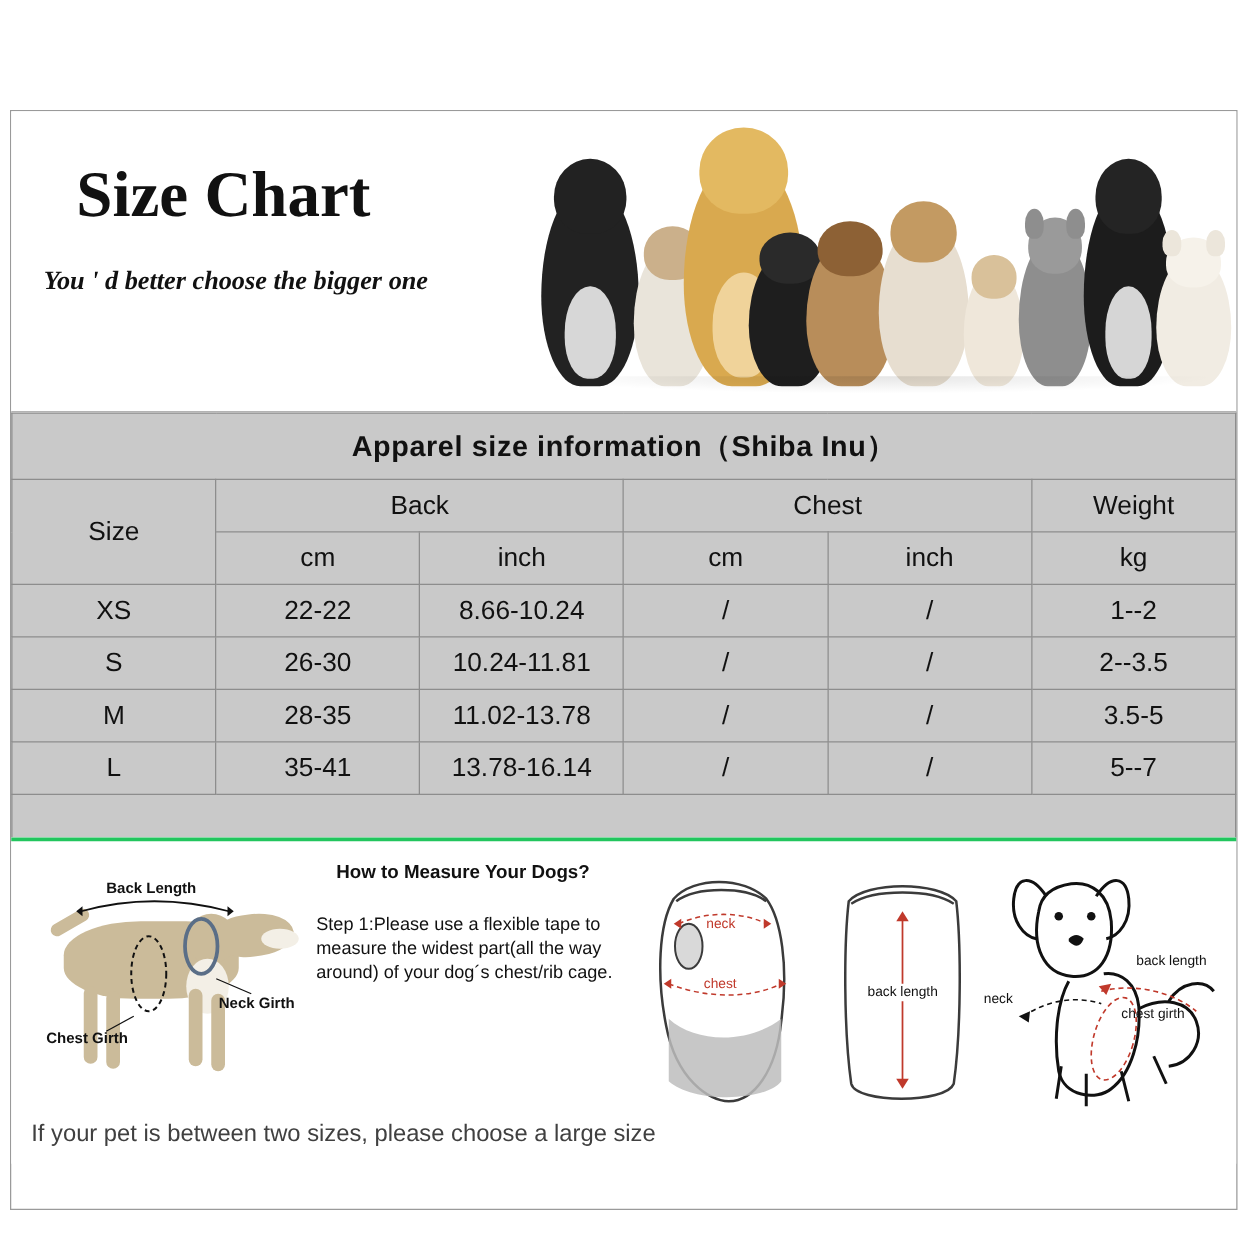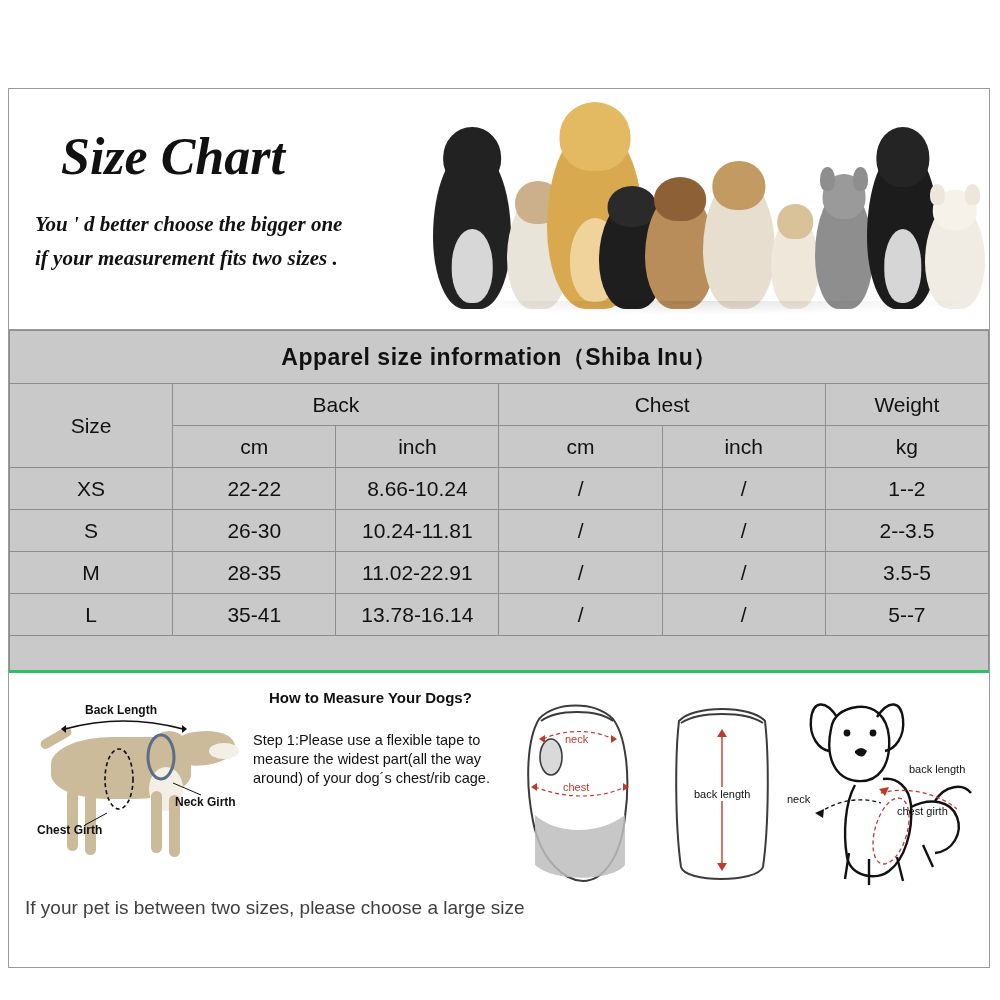--- a/index.html
+++ b/index.html
@@ -46,7 +46,6 @@
     top: 38px;
     font-family: "Liberation Serif", serif;
     font-weight: bold;
-    font-style: italic;
     font-size: 52px;
     color: #111111;
     letter-spacing: 0px;

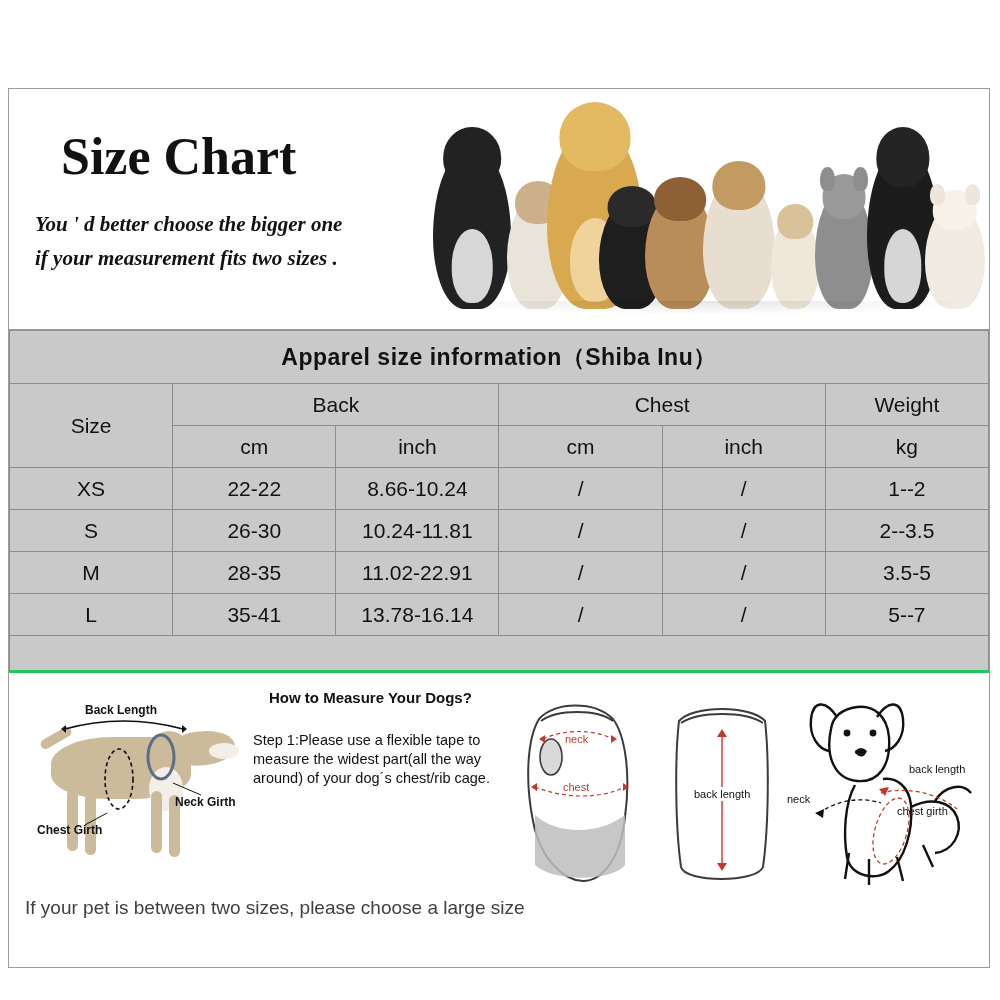--- a/index.html
+++ b/index.html
@@ -287,7 +287,6 @@
       <div class="title">Size Chart</div>
       <div class="subtitle">
         <div>You ' d better choose the bigger one</div>
-        <div>if your measurement fits two sizes .</div>
       </div>
 
       <div class="animals">

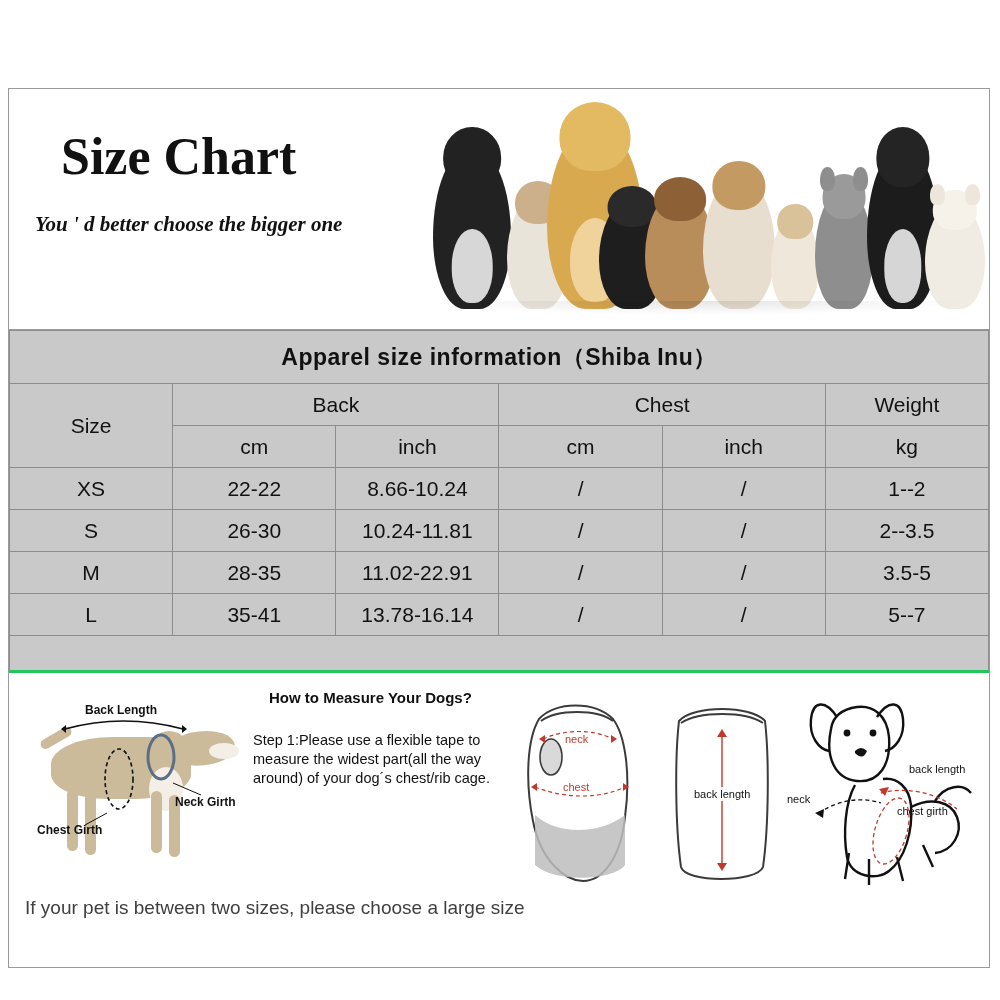--- a/index.html
+++ b/index.html
@@ -379,7 +379,7 @@
         <tr>
           <td>M</td>
           <td>28-35</td>
-          <td>11.02-22.91</td>
+          <td>11.02-13.78</td>
           <td>/</td>
           <td>/</td>
           <td>3.5-5</td>

